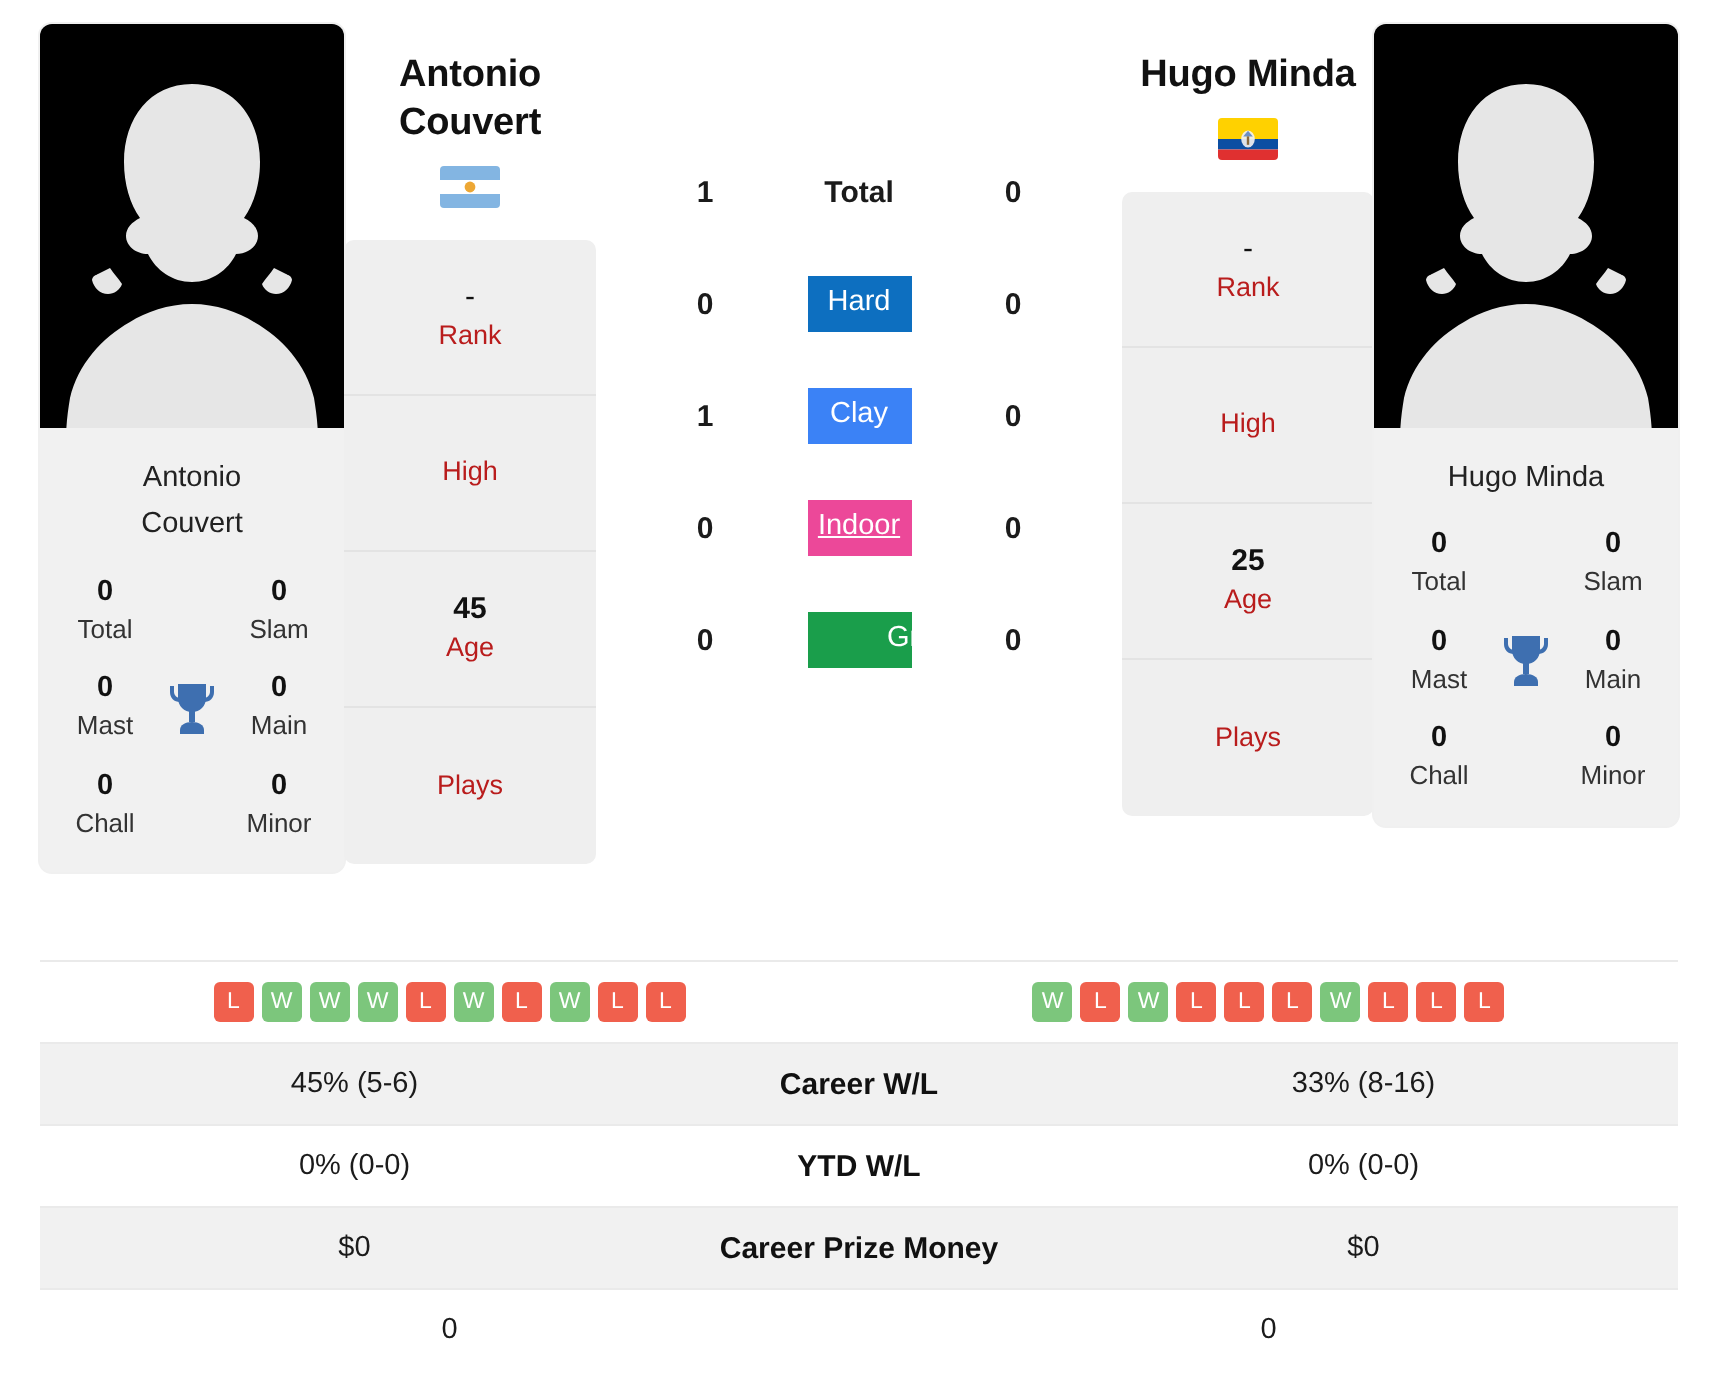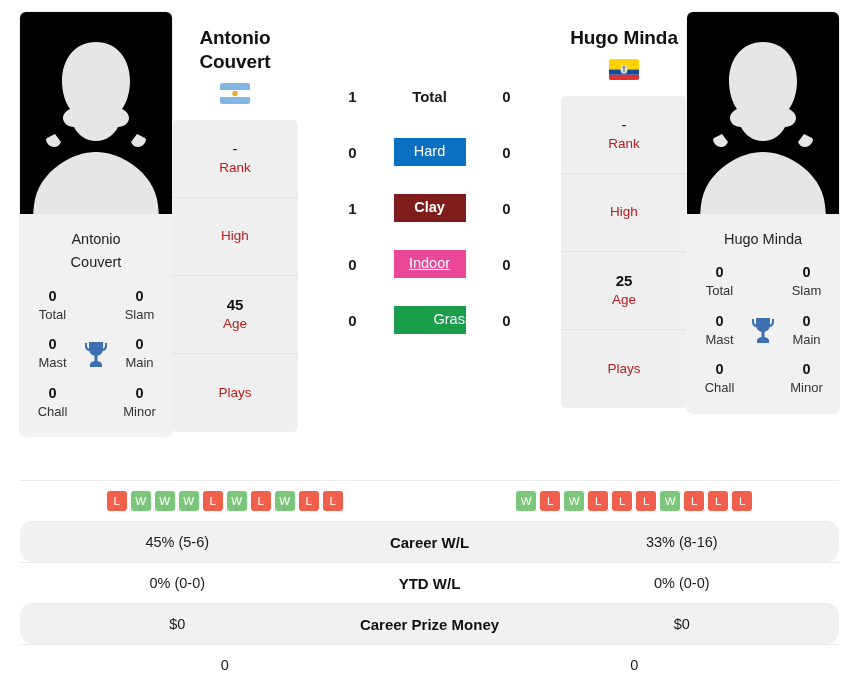--- a/index.html
+++ b/index.html
@@ -174,7 +174,7 @@
   }
   .badge {
     display: inline-block;
-    width: 72px;
+    width: 52px;
     padding: 4px 0 5px 0;
     text-align: center;
     color: #ffffff;

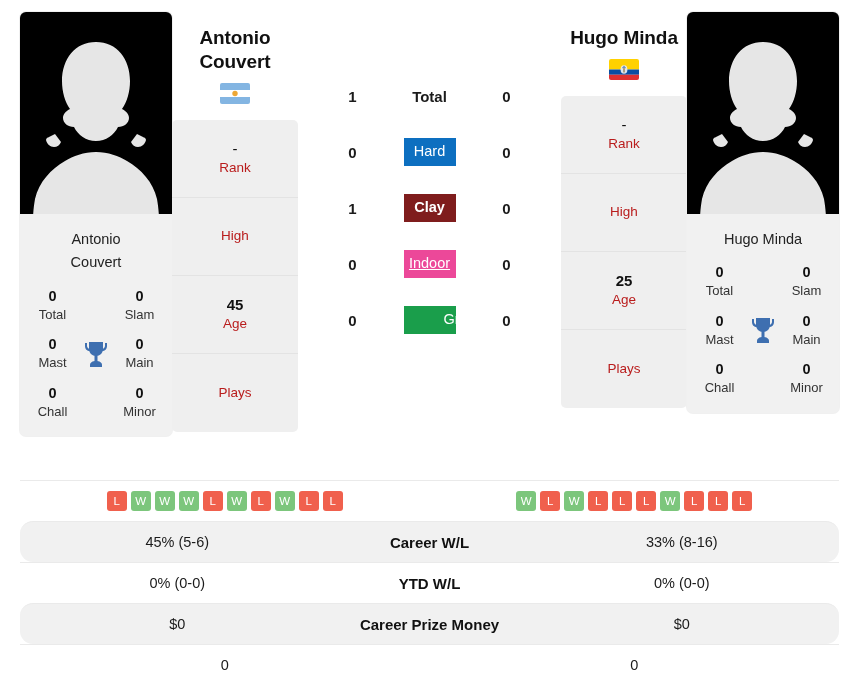--- a/index.html
+++ b/index.html
@@ -345,7 +345,7 @@
       <div class="srow">
         <div class="snum">1</div>
         <div class="slabel-wrap">
-          <span class="badge" id="badge-clay" style="background: #7f1d1d; font-weight: bold;">Clay</span>
+          <span class="badge" id="badge-clay" style="background: #3b82f6;">Clay</span>
         </div>
         <div class="snum">0</div>
       </div>

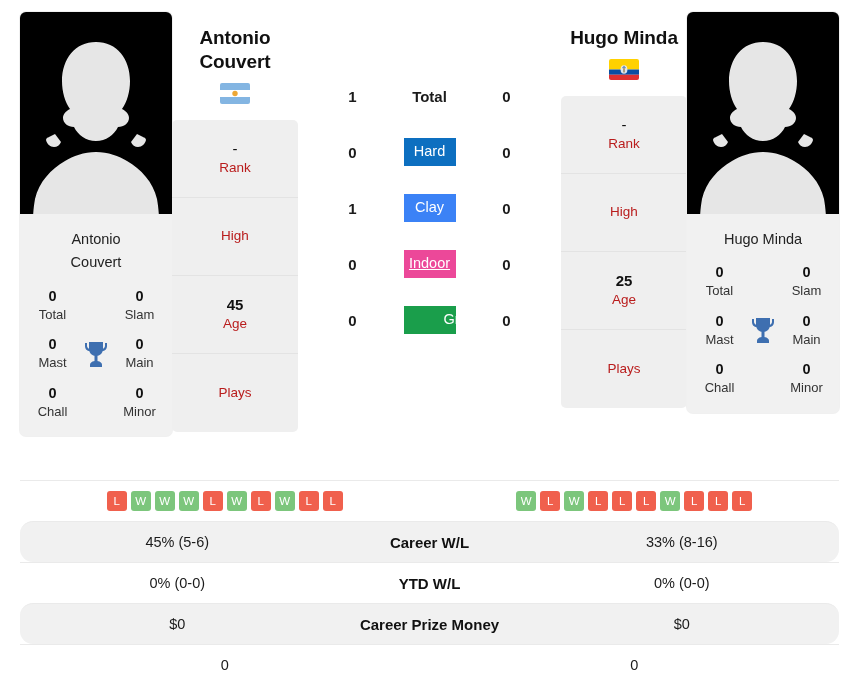--- a/index.html
+++ b/index.html
@@ -196,7 +196,7 @@
     height: 41px;
     border-top: 1px solid #eaeaea;
   }
-  .strow.odd { background: #f1f1f1; border-radius: 13px; }
+  .strow.odd { background: #f1f1f1; }
   .strow.even { background: #ffffff; }
   .st-left, .st-right {
     flex: 1 1 0;

